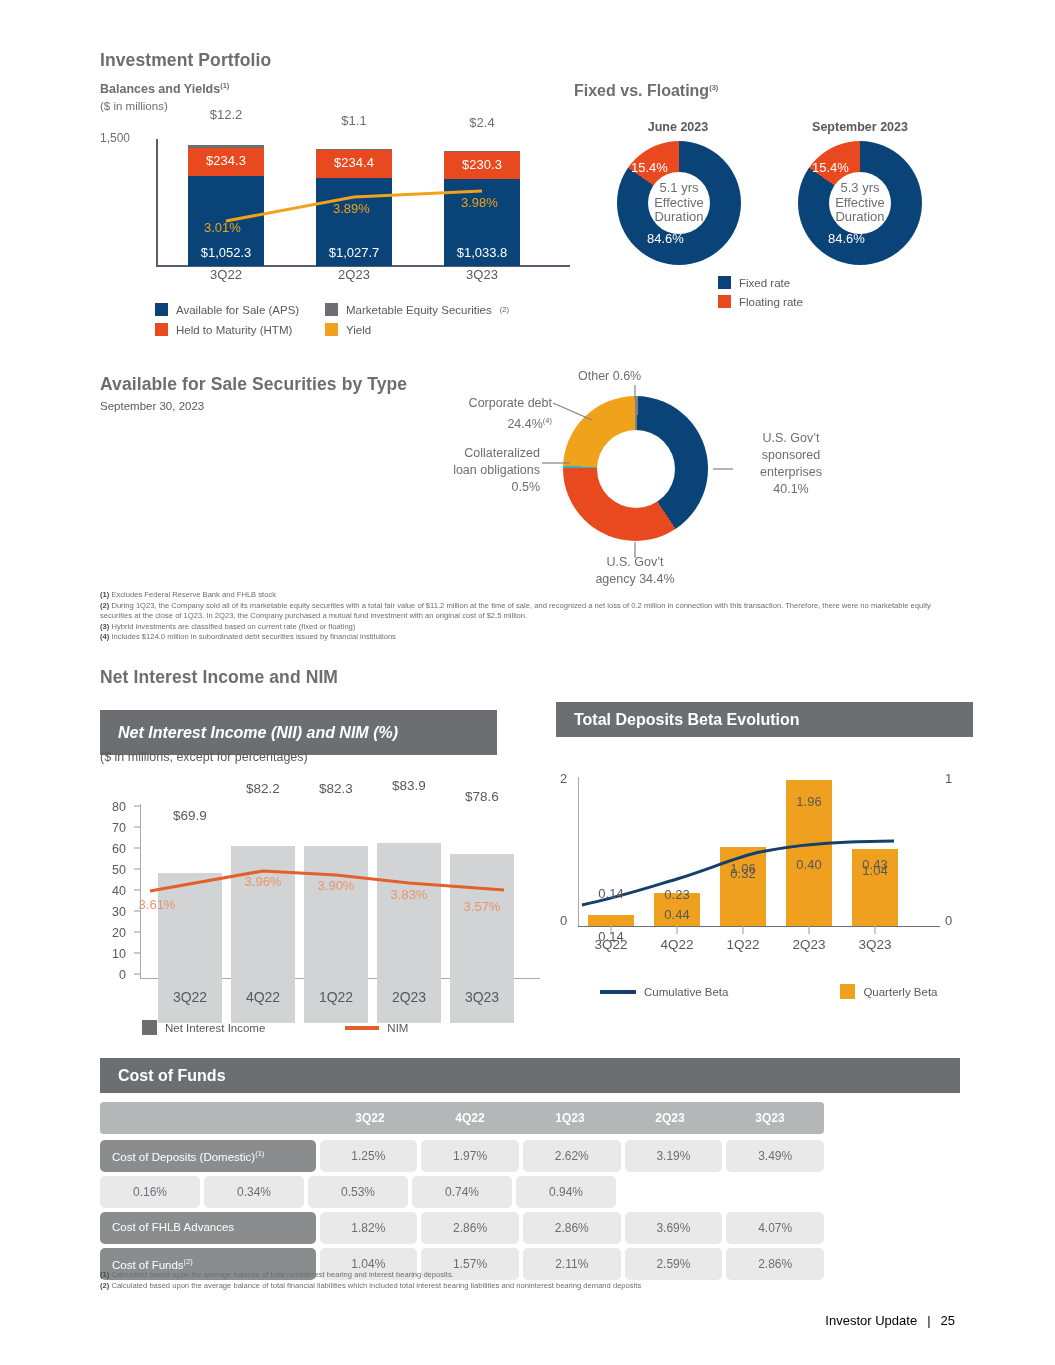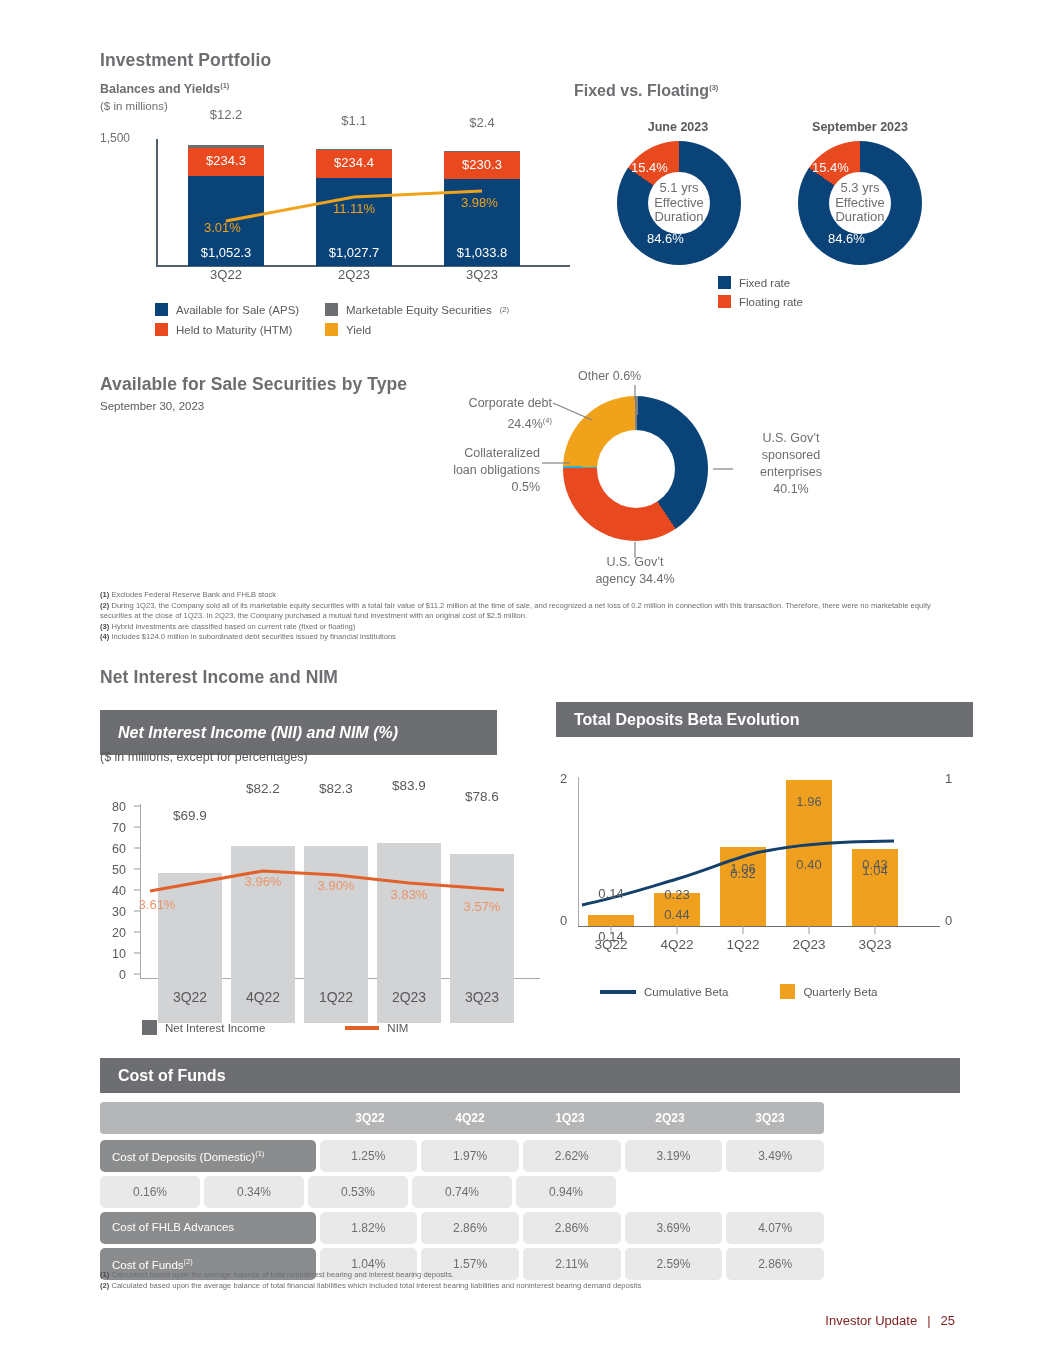--- a/index.html
+++ b/index.html
@@ -155,7 +155,7 @@
       <polyline points="126,96 254,72 382,66" fill="none" stroke="#f0a31a" stroke-width="3"></polyline>
     </svg>
     <div class="yieldlab" style="left:104px;top:95px;">3.01%</div>
-    <div class="yieldlab" style="left:233px;top:76px;">11.11%</div>
+    <div class="yieldlab" style="left:233px;top:76px;">3.89%</div>
     <div class="yieldlab" style="left:361px;top:70px;">3.98%</div>
 
     <div class="b1xlab" style="left:88px;width:76px;">3Q22</div>

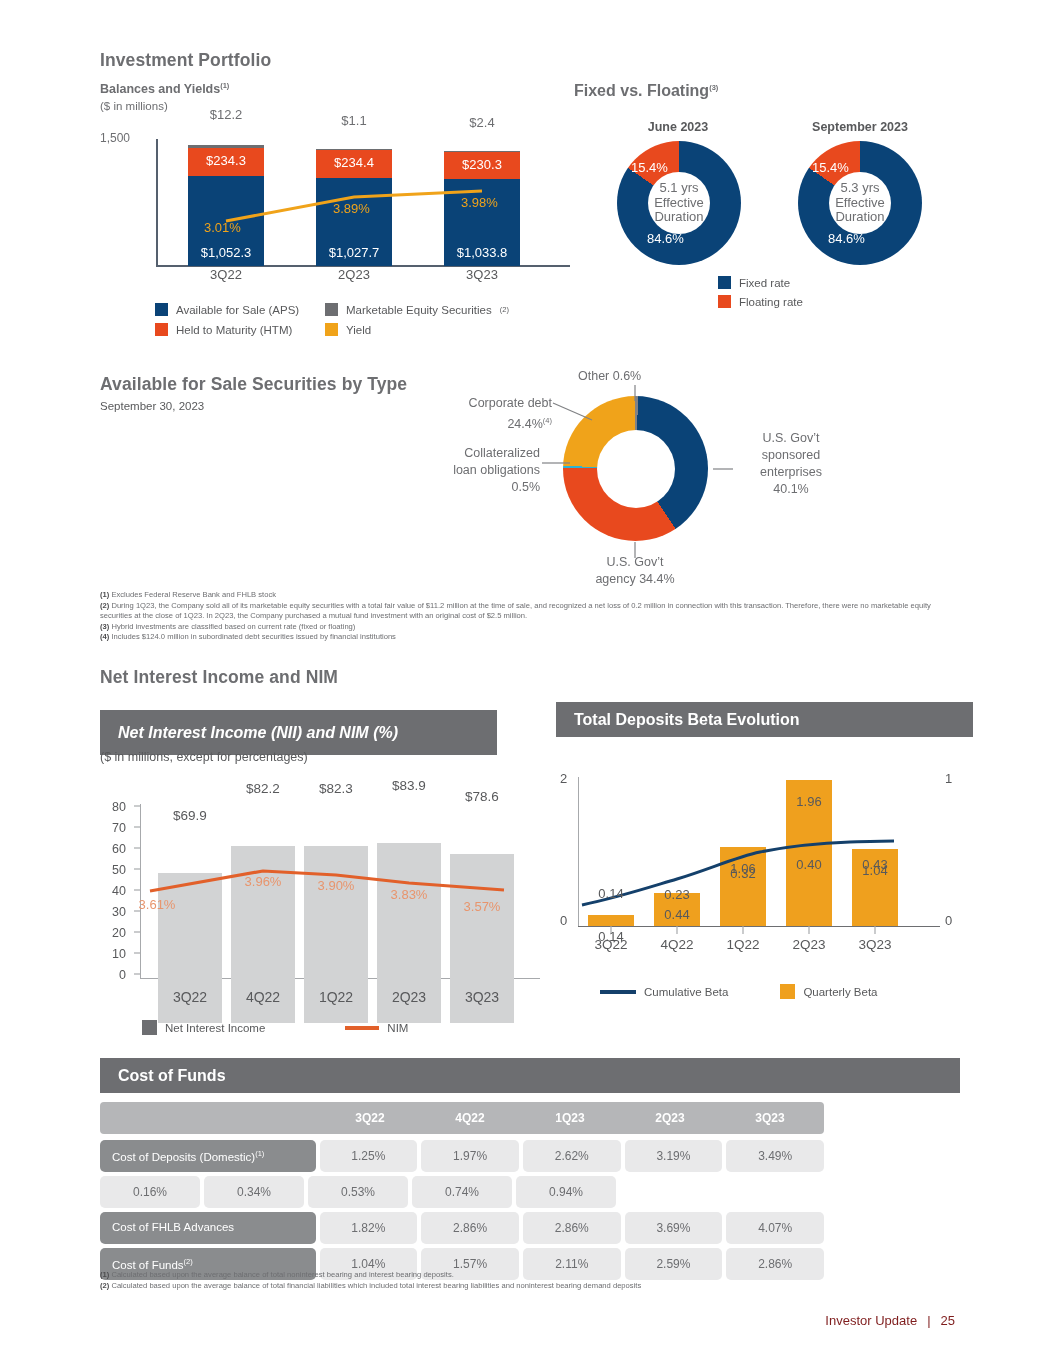--- a/index.html
+++ b/index.html
@@ -83,7 +83,7 @@
   .beta-top { position:absolute; text-align:center; font-size:13px; color:#58595b;margin-top:33px; }
   .beta-in { position:absolute; text-align:center; font-size:13px; color:#58595b; }
   .beta-x { position:absolute; text-align:center; font-size:13.5px; color:#58595b; }
-  #beta-legend { position:absolute; left:600px; top:984px; display:flex; gap:52px;
+  #beta-legend { position:absolute; left:600px; top:984px; display:flex; gap:112px;
                  font-size:11.5px; color:#58595b; }
 
   

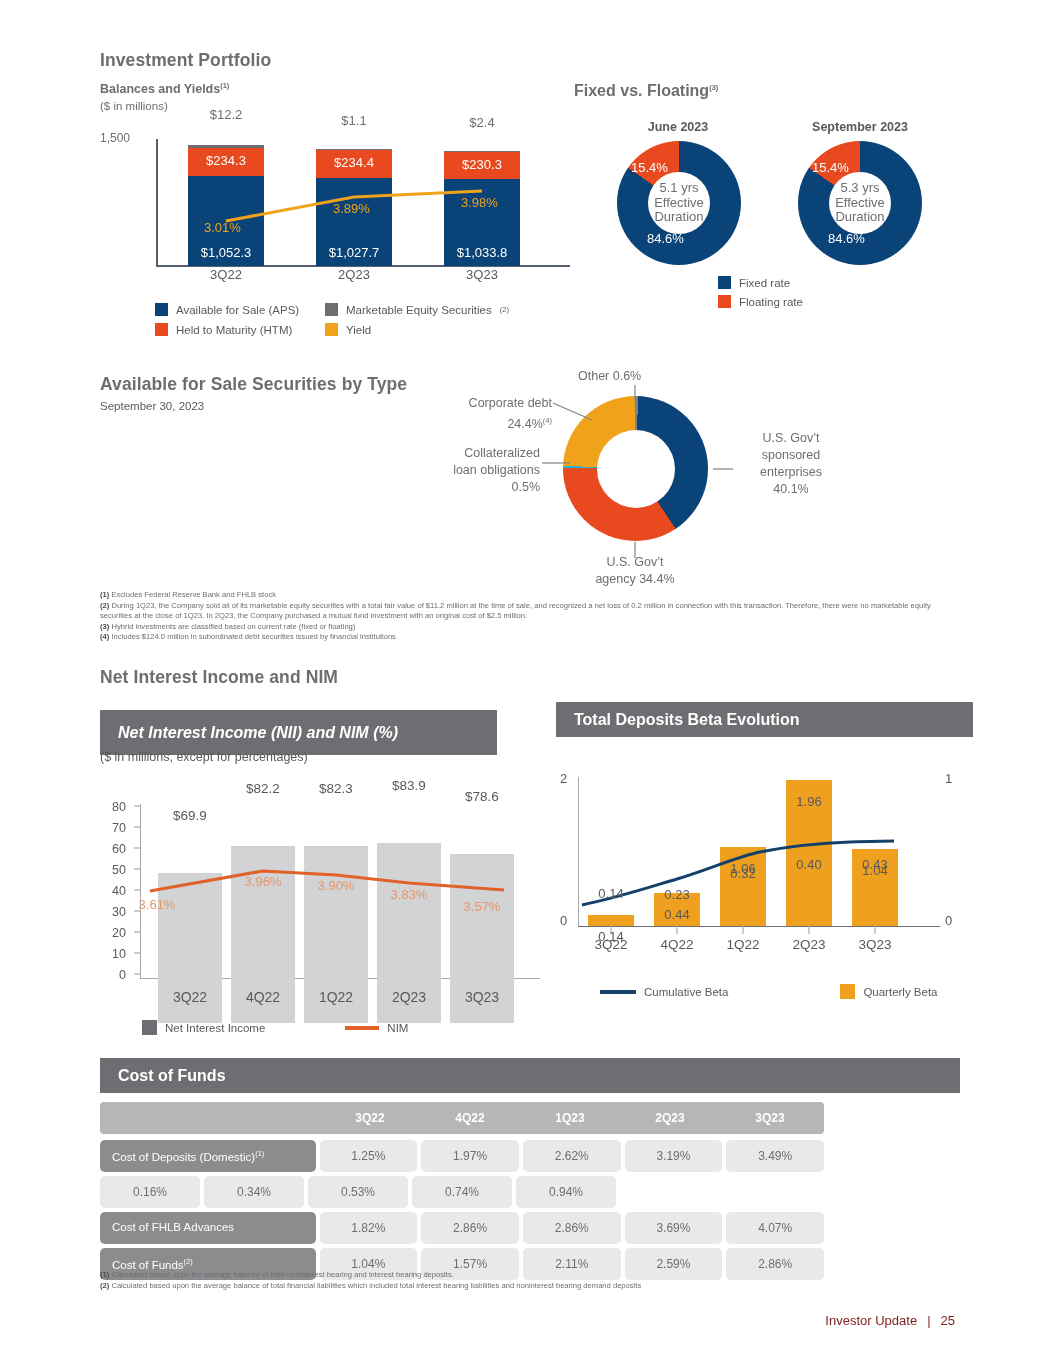--- a/index.html
+++ b/index.html
@@ -98,7 +98,7 @@
   .cof-hdr { display:flex; background:#b5b6b8; border-radius:4px; margin-bottom:6px; }
   .cof-hdr .cof-cell { background:transparent; color:#fff; font-weight:bold; font-size:12px; }
 
-  #footer { position:absolute; right:100px; top:1313px; font-size:13px; color:#7f1d1d; }
+  #footer { position:absolute; right:100px; top:1313px; font-size:13px; color:#000000; }
   #footer .bar { margin:0 10px; }
 </style>
 </head>

